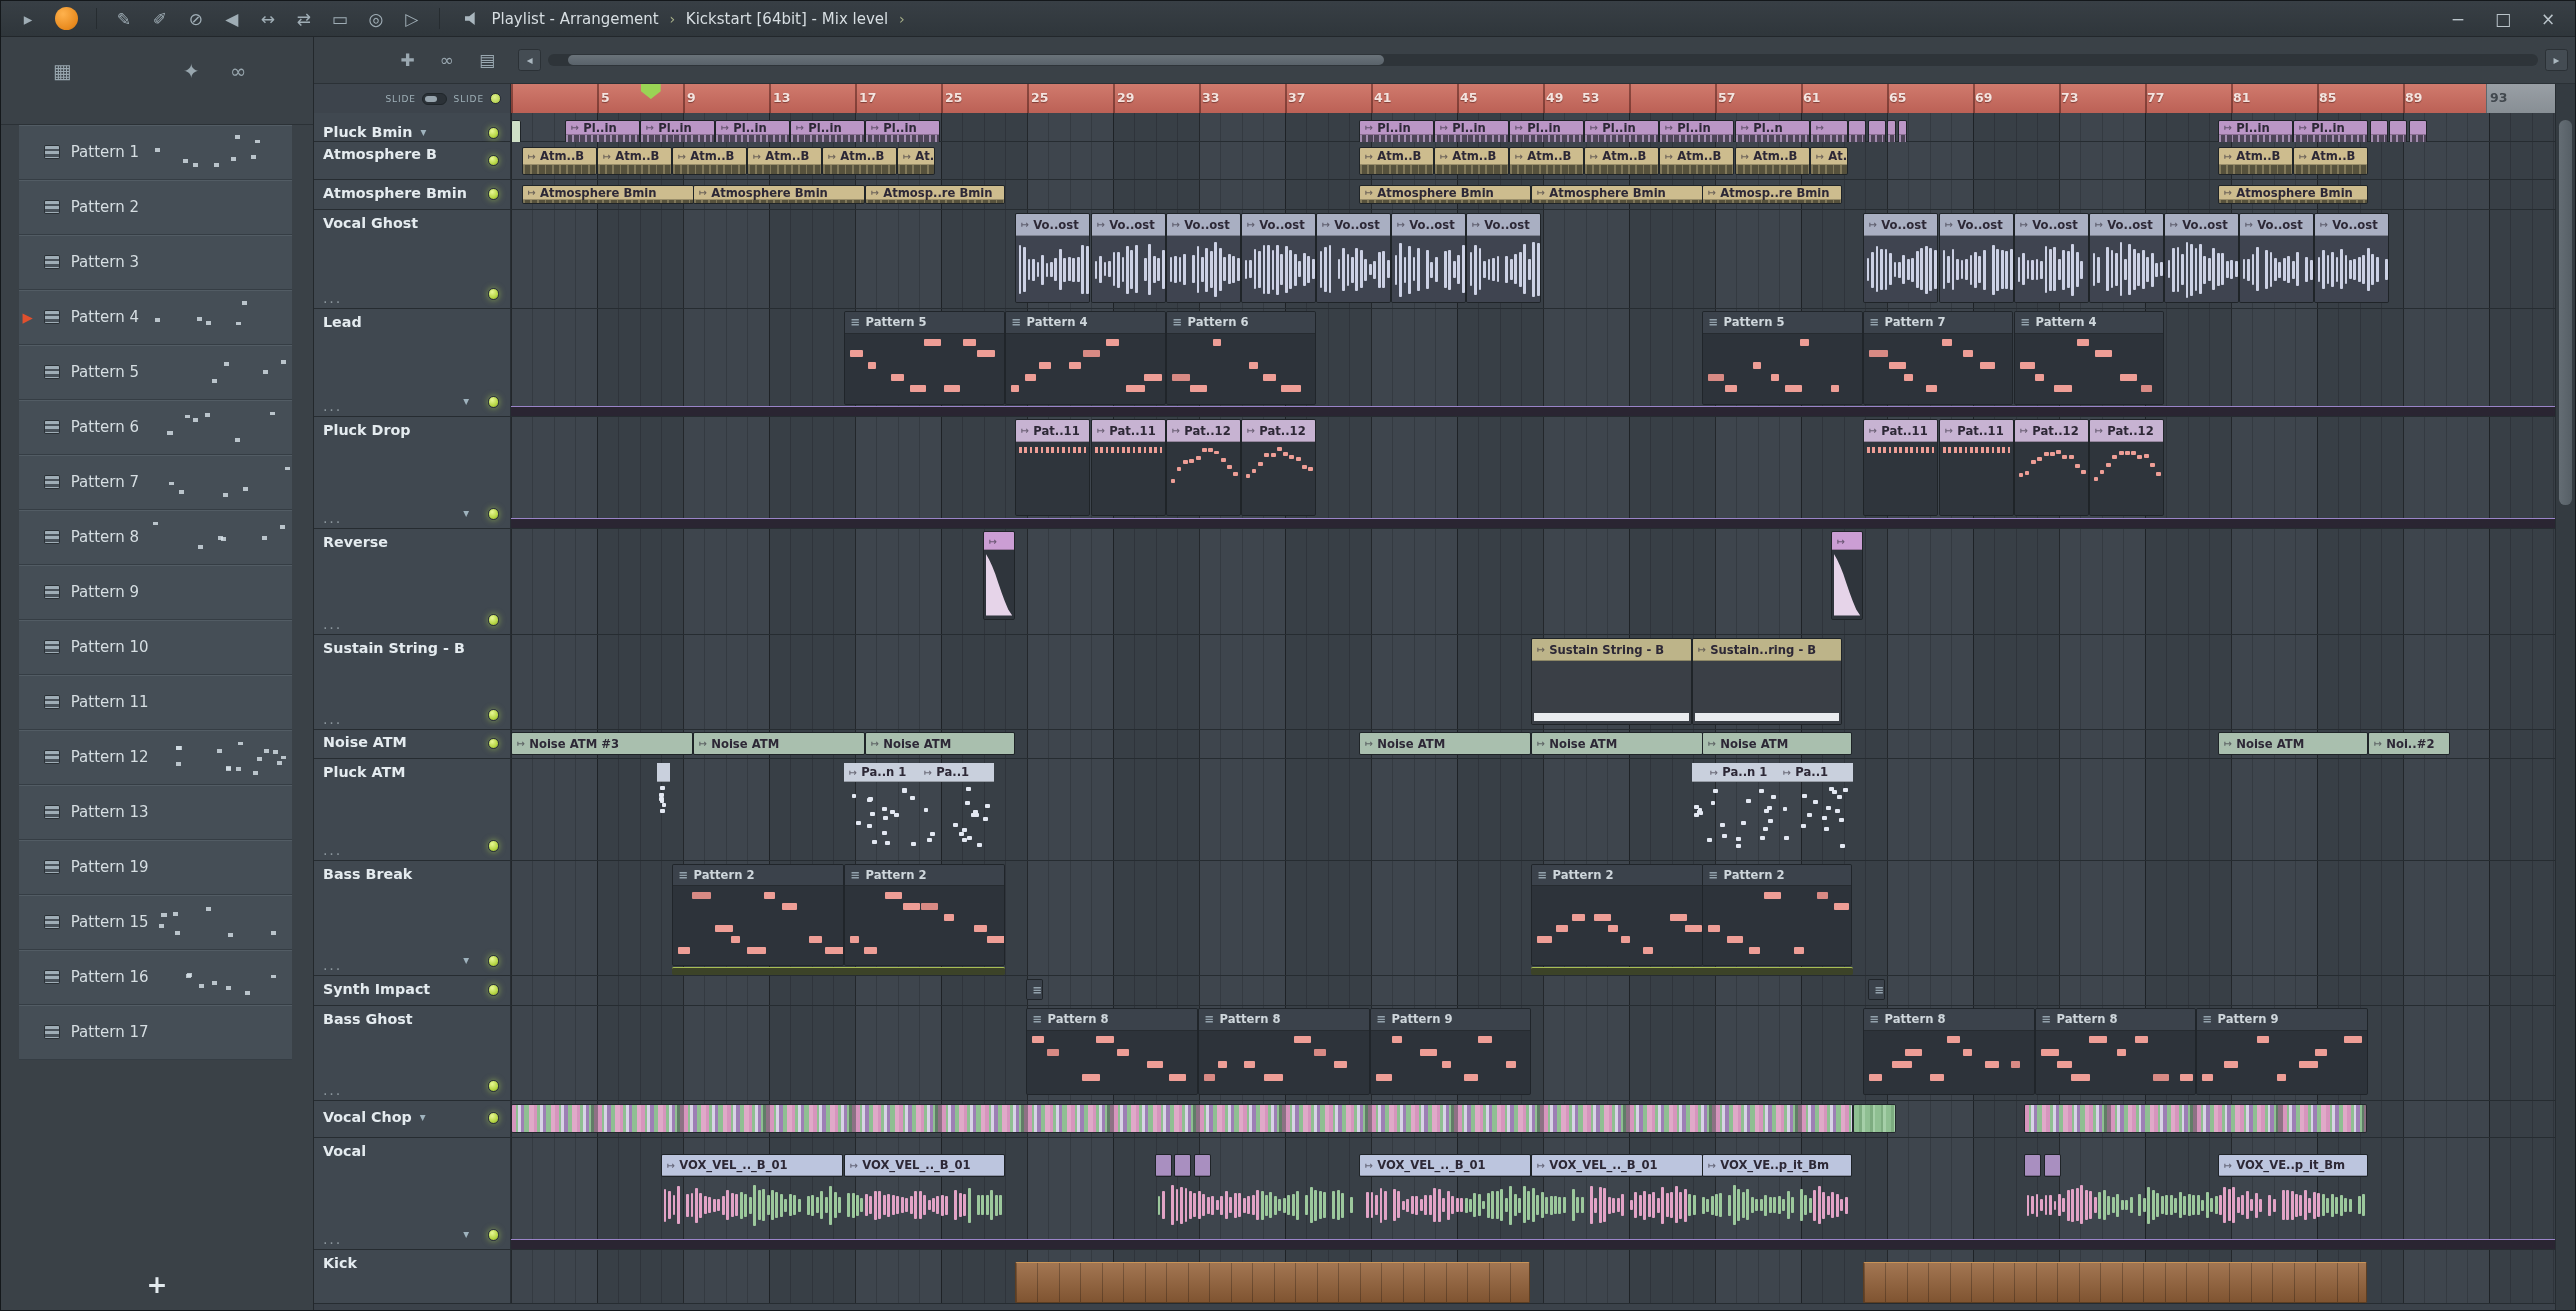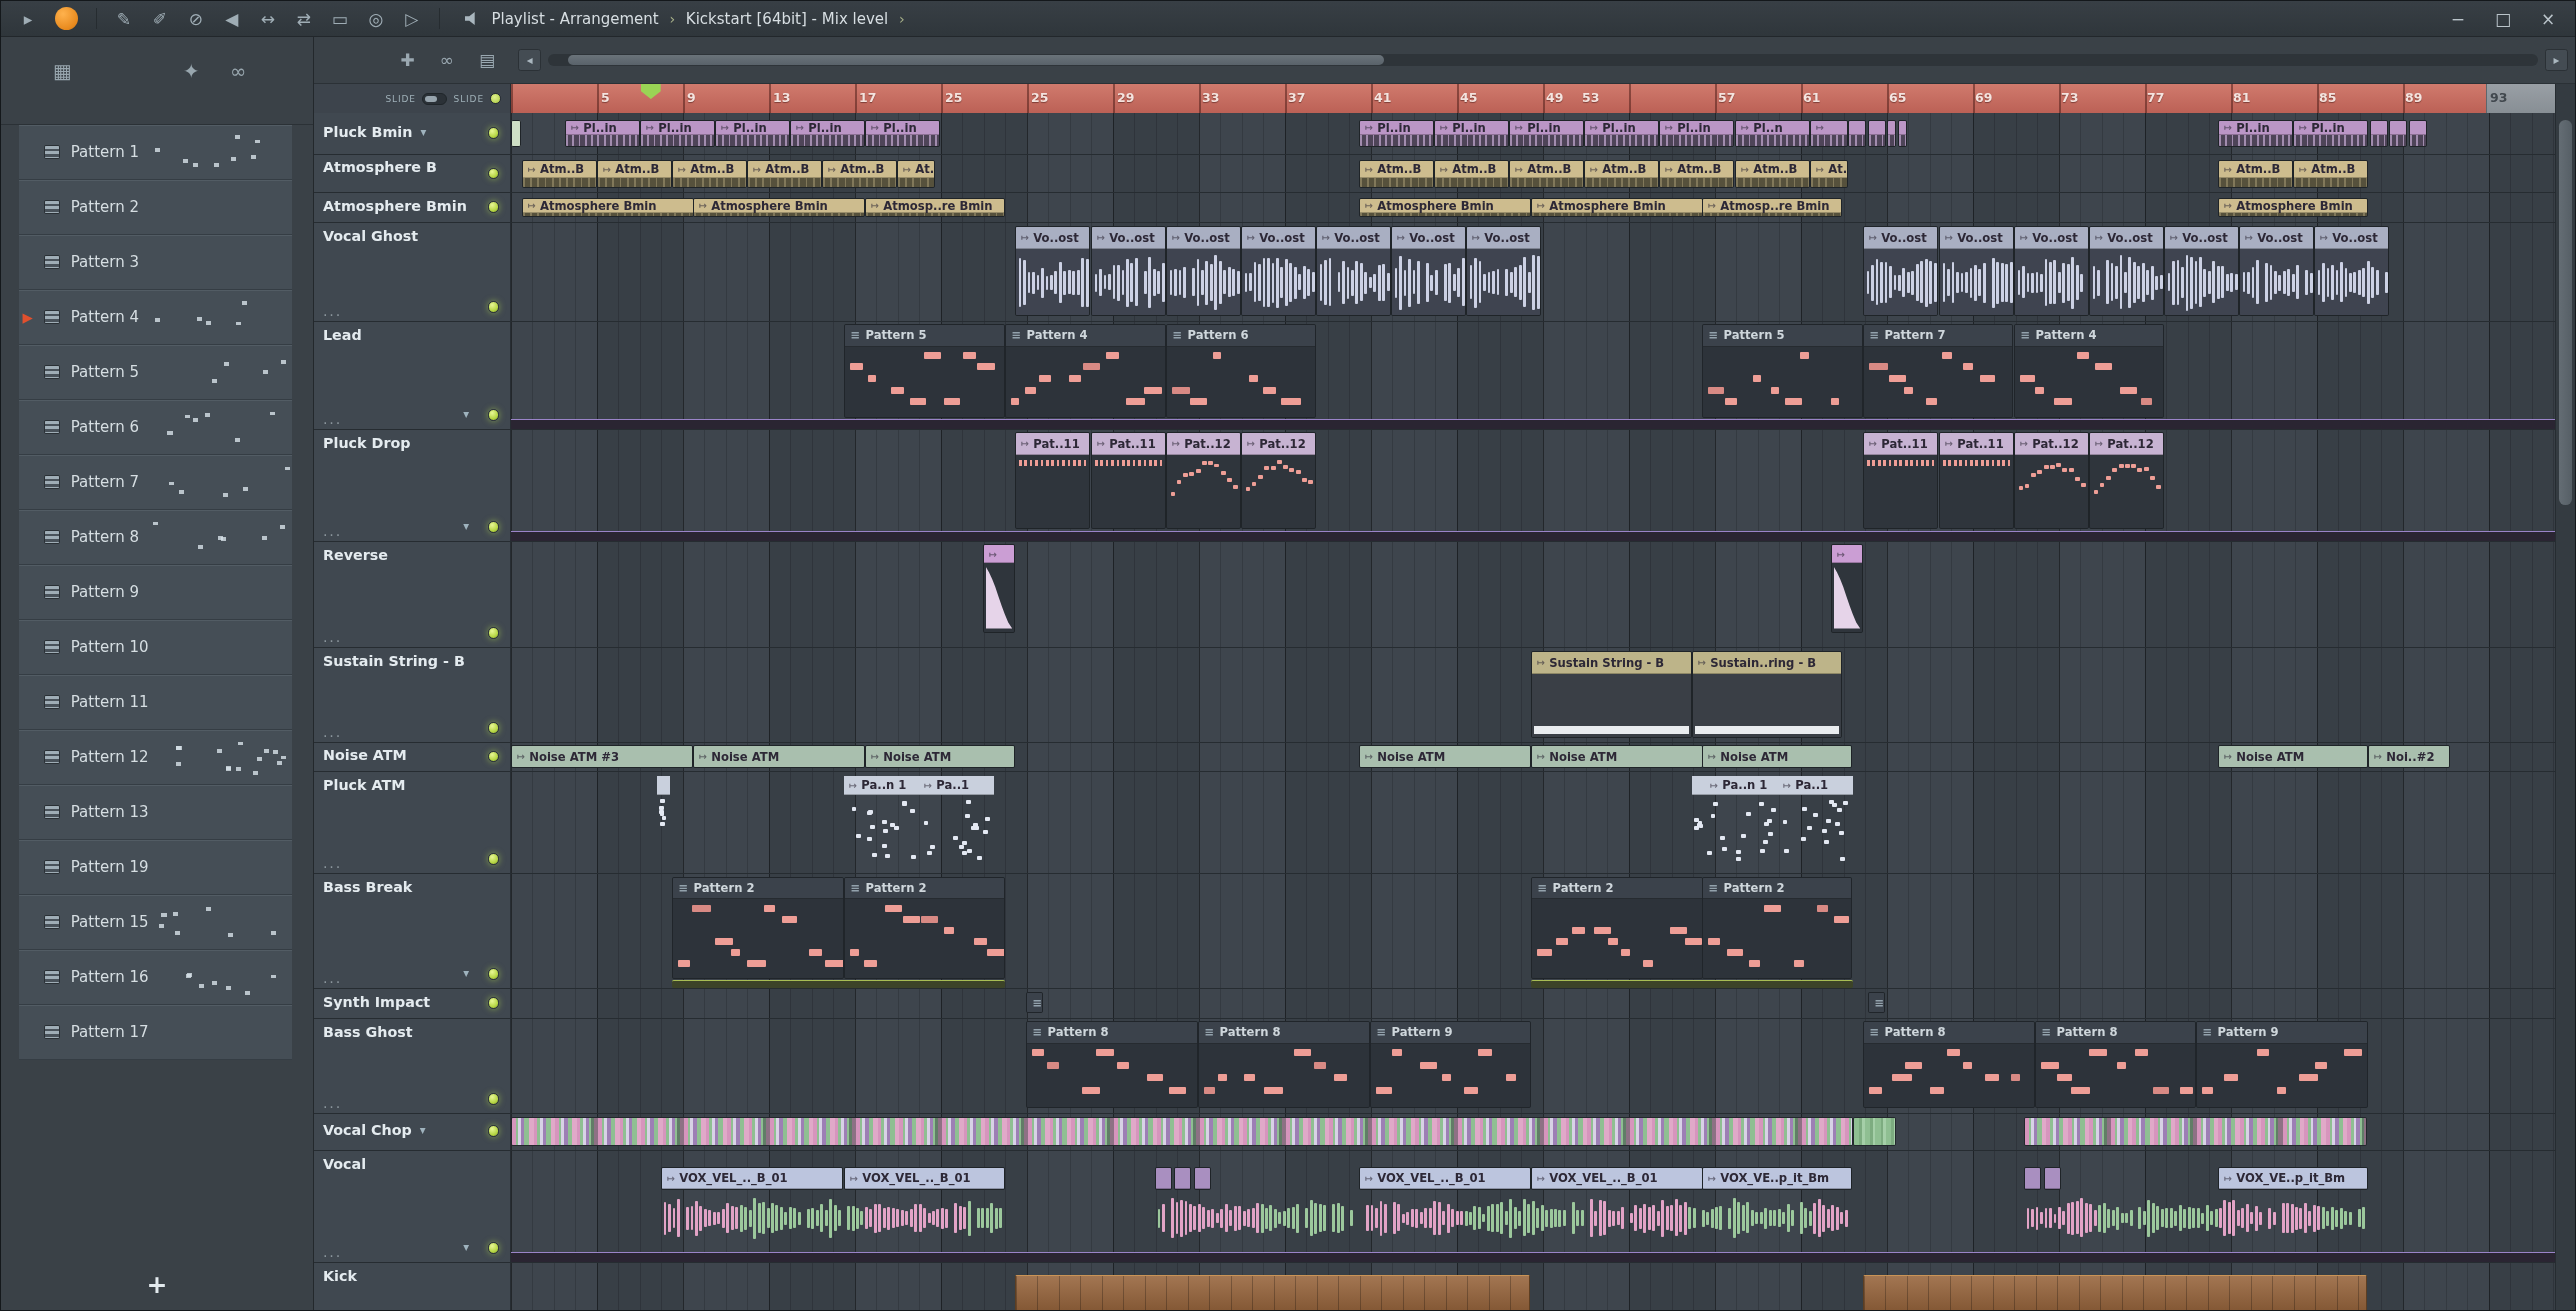--- a/index.html
+++ b/index.html
@@ -355,7 +355,7 @@
       </div>
 
       <div class="tracks">
-          <div class="track-row" style="height: 42px;">
+          <div class="track-row" style="height: 29px;">
             <div class="track-head">
               <div class="th-name" style="top: 10.7px;">
                 <span>Pluck Bmin</span>

